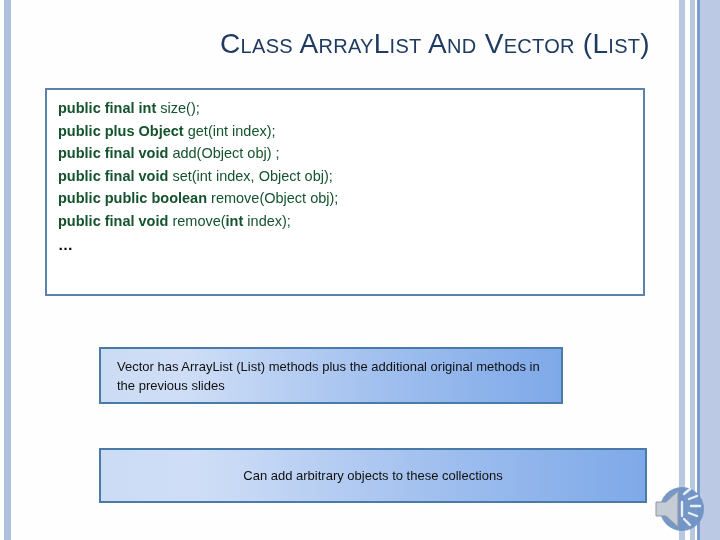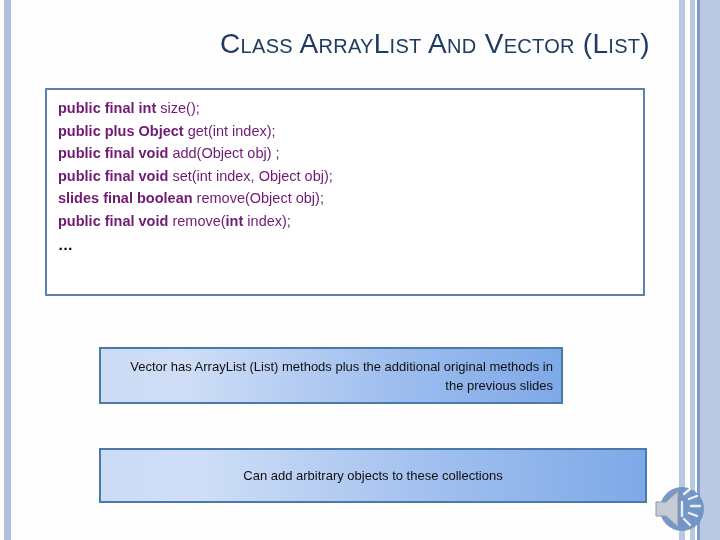--- a/index.html
+++ b/index.html
@@ -60,7 +60,7 @@
   .code-line {
     font-size: 14.5px;
     line-height: 22.5px;
-    color: #701a75;
+    color: #14532d;
     white-space: pre;
   }
   .code-line b { font-weight: bold; }

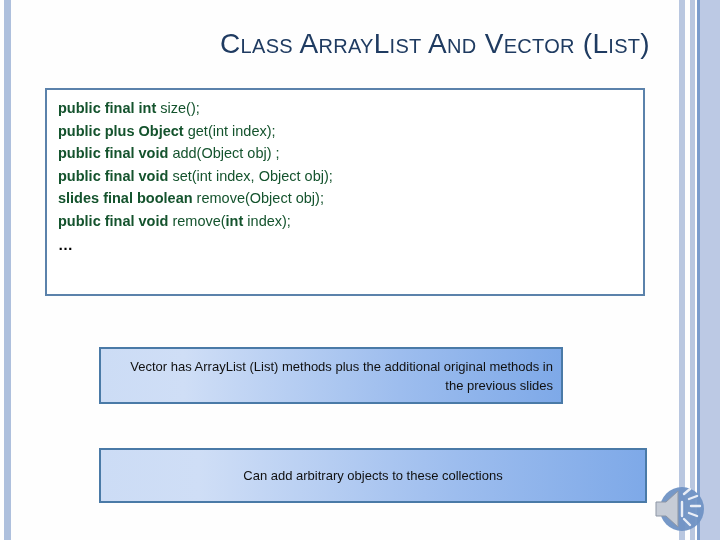--- a/index.html
+++ b/index.html
@@ -127,7 +127,7 @@
         <div class="code-line"><b>public plus Object </b>get(int index);</div>
         <div class="code-line"><b>public final void </b>add(Object obj) ;</div>
         <div class="code-line"><b>public final void </b>set(int index, Object obj);</div>
-        <div class="code-line"><b>slides final boolean </b>remove(Object obj);</div>
+        <div class="code-line"><b>public public boolean </b>remove(Object obj);</div>
         <div class="code-line"><b>public final void </b>remove(<b>int</b> index);</div>
       </div>
     <div class="code-ellipsis">…</div>

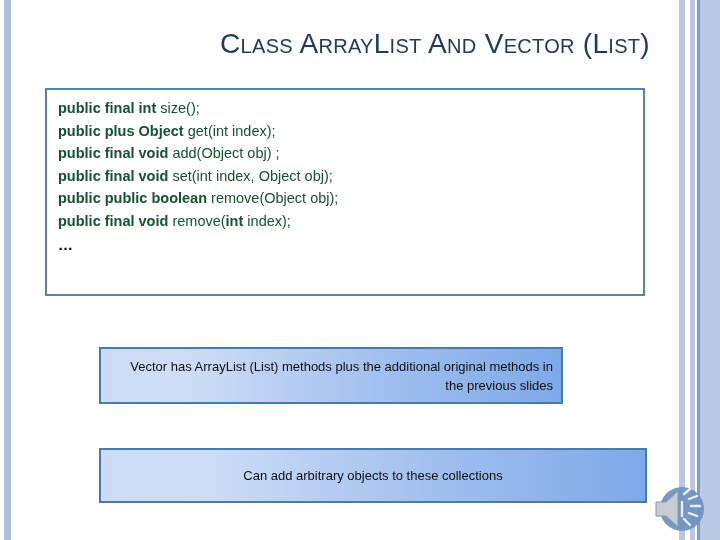--- a/index.html
+++ b/index.html
@@ -80,11 +80,11 @@
     display: flex;
     align-items: center;
     justify-content: center;
-    text-align: right;
+    text-align: left;
     color: #101010;
     font-size: 13px;
     line-height: 19px;
-    padding: 0 8px;
+    padding: 0 16px;
   }
   .callout-1 {
     left: 99px;

